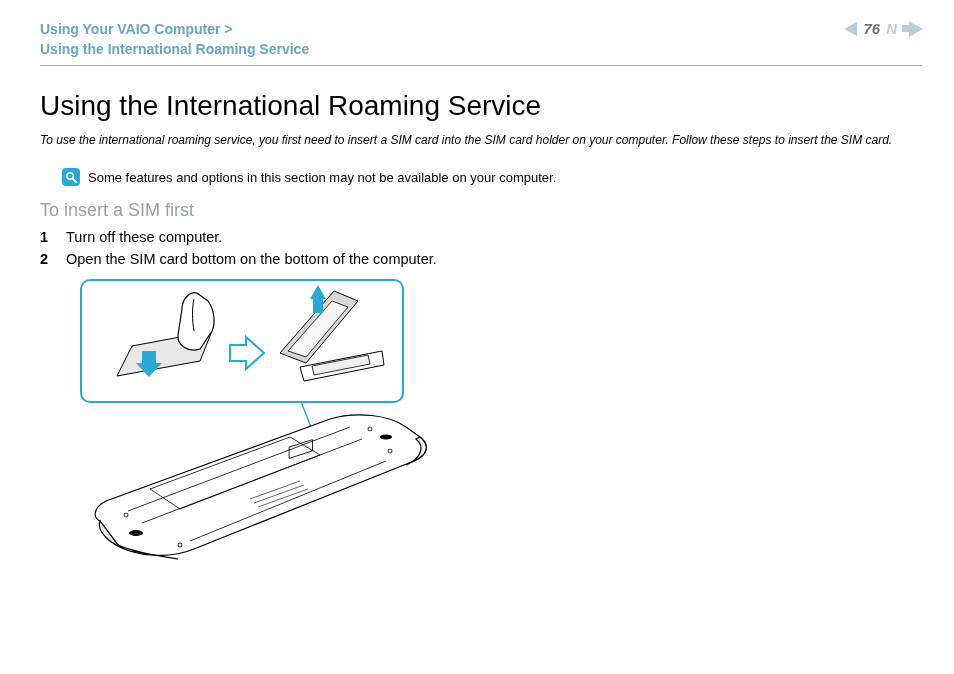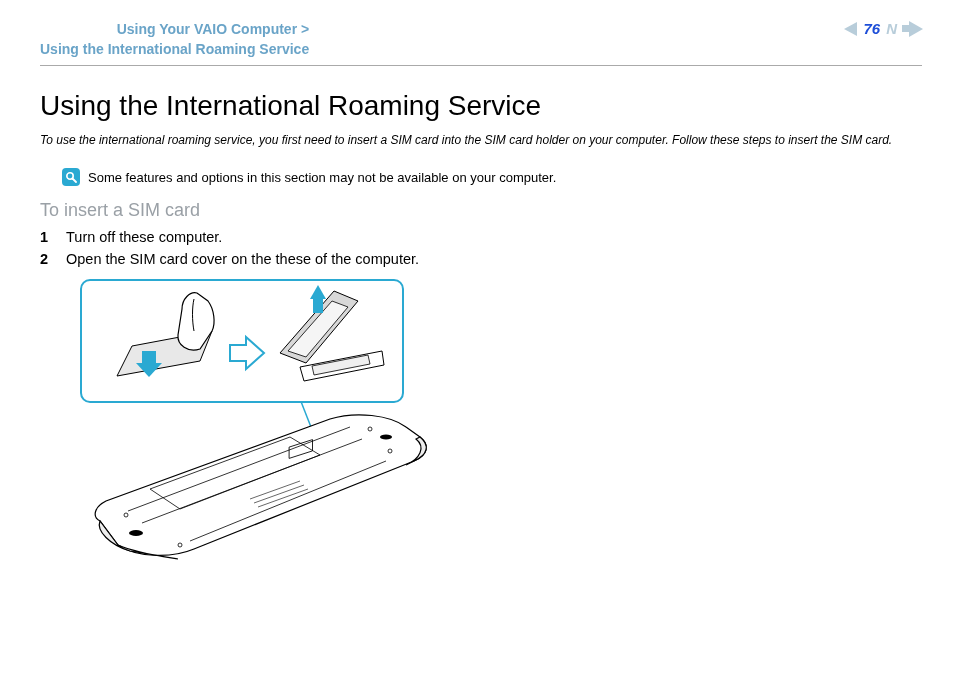--- a/index.html
+++ b/index.html
@@ -28,7 +28,6 @@
     font-weight: bold;
     font-size: 14px;
     line-height: 1.4;
-    text-align: right;
   }
   .breadcrumb .line1::after { content: " >"; }
   .page-nav {

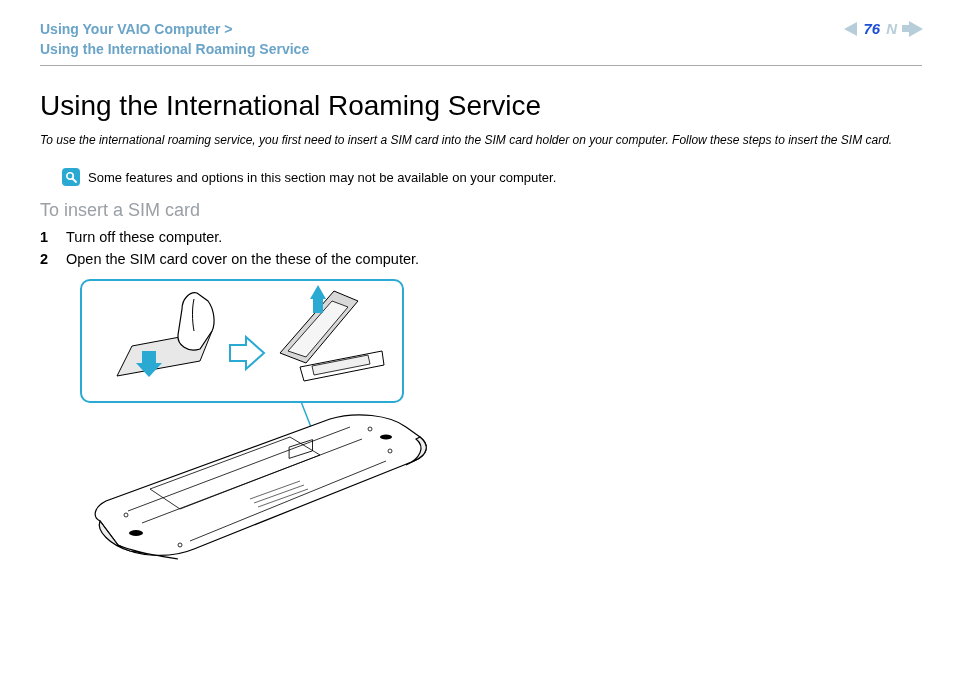--- a/index.html
+++ b/index.html
@@ -36,7 +36,7 @@
     gap: 6px;
   }
   .page-nav .num {
-    color: #1d4ed8;
+    color: #737373;
     font-weight: bold;
     font-style: italic;
     font-size: 15px;

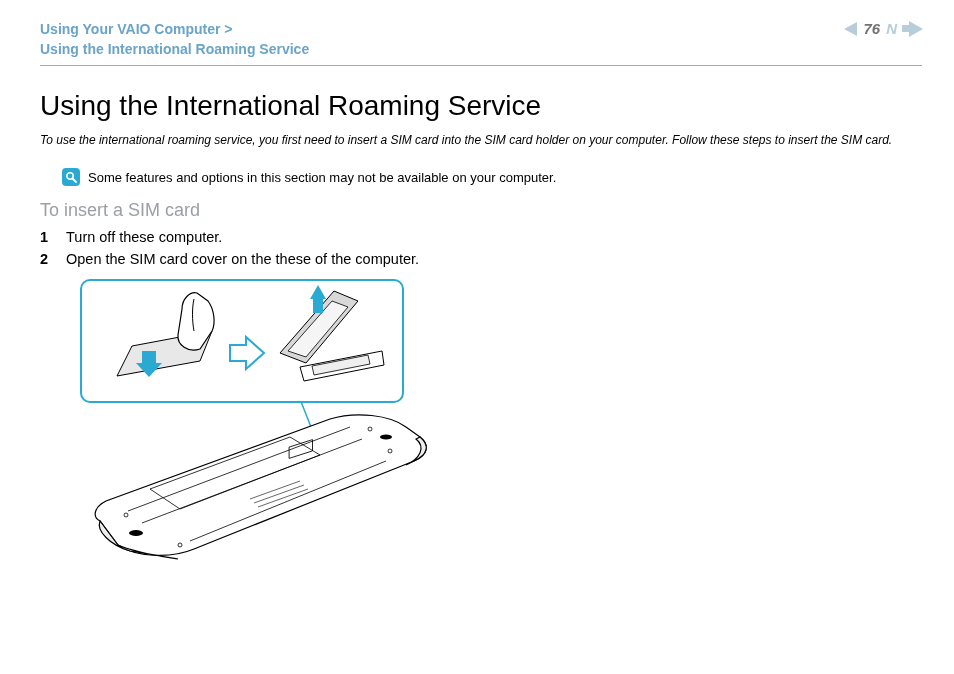--- a/index.html
+++ b/index.html
@@ -183,7 +183,7 @@
     </div>
   </div>
 
-  <h2 class="subhead">To insert a SIM card</h2>
+  <h2 class="subhead">To insert a SIM first</h2>
 
   <ol class="steps">
     <li>

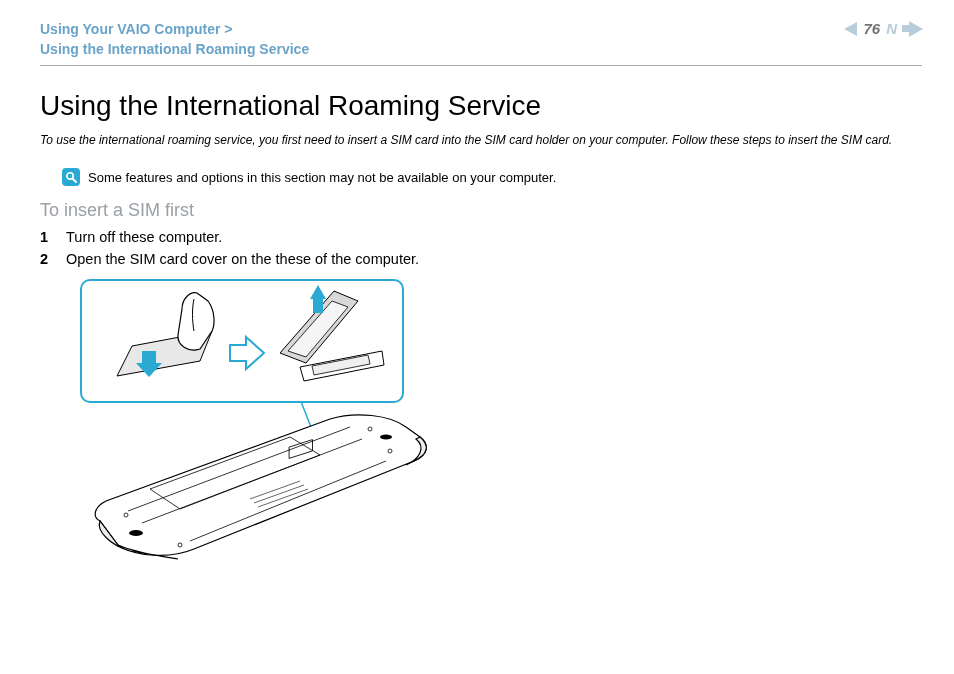--- a/index.html
+++ b/index.html
@@ -190,7 +190,7 @@
         <span>Turn off these computer.</span>
       </li>
     <li>
-        <span>Open the SIM card cover on the these of the computer.</span>
+        <span>Open the SIM card bottom on the bottom of the computer.</span>
       </li>
   </ol>
 

